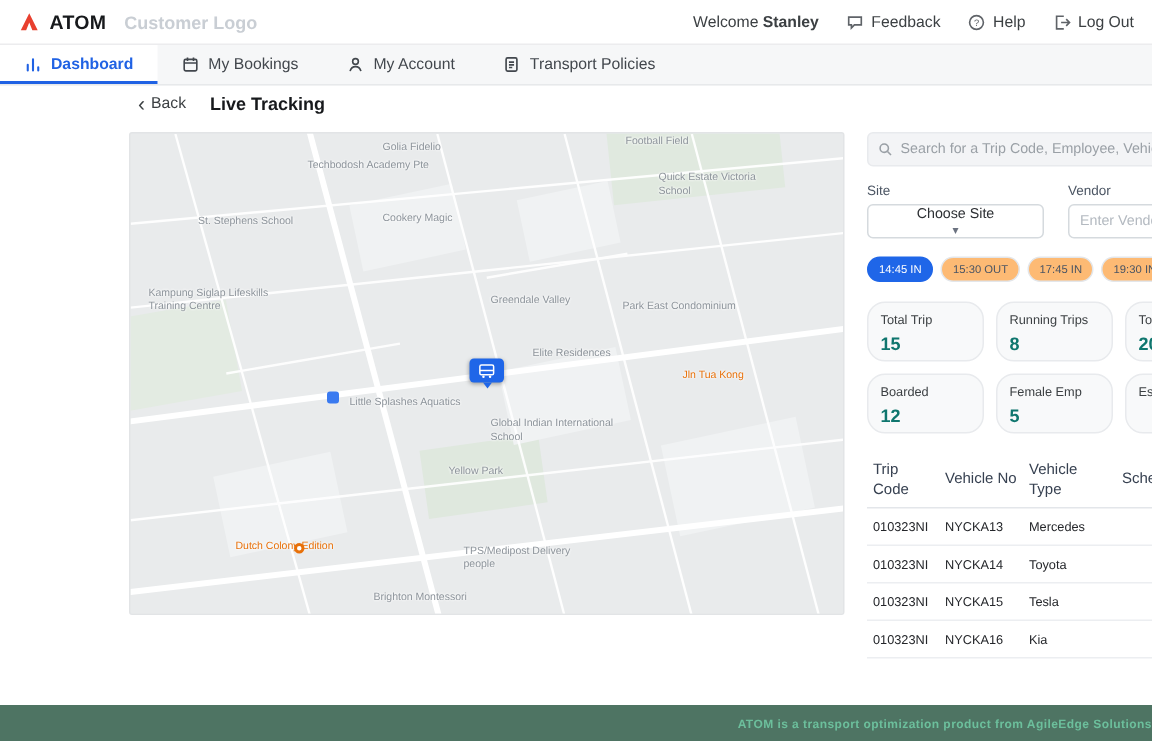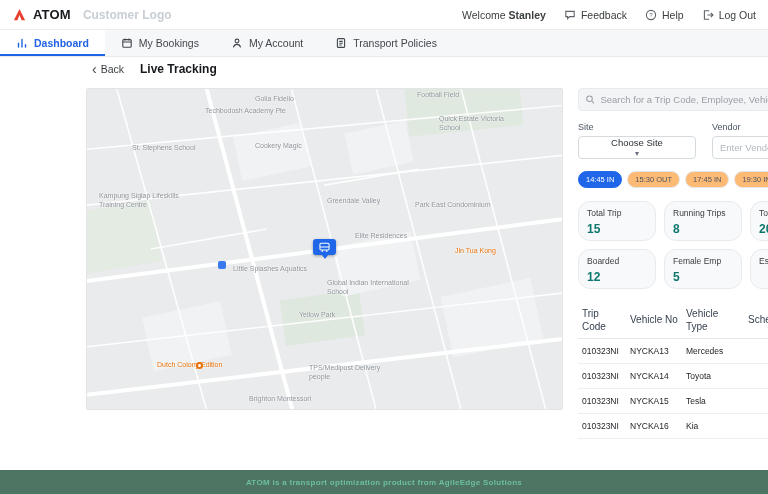--- a/index.html
+++ b/index.html
@@ -96,7 +96,7 @@
 
   
   .footer { position:absolute; left:0; top:470px; width:768px; height:24px; background:#4e7463;
-            display:flex; align-items:center; justify-content:center; }
+            display:flex; align-items:center; justify-content:flex-end; }
   .footer-text { font-size:8px; font-weight:bold; color:#6cbf9c; letter-spacing:.3px; filter:blur(.3px); }
 </style>
 </head>

